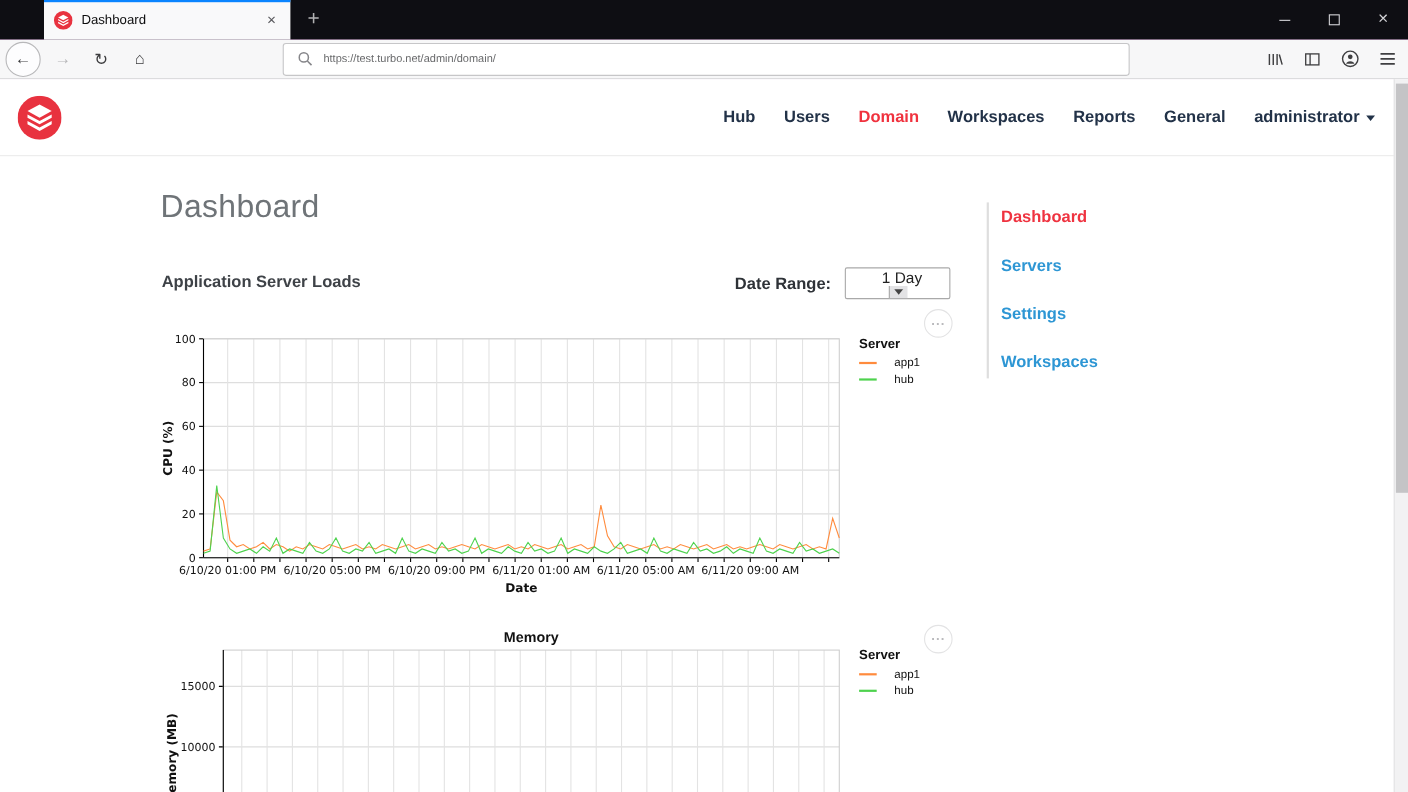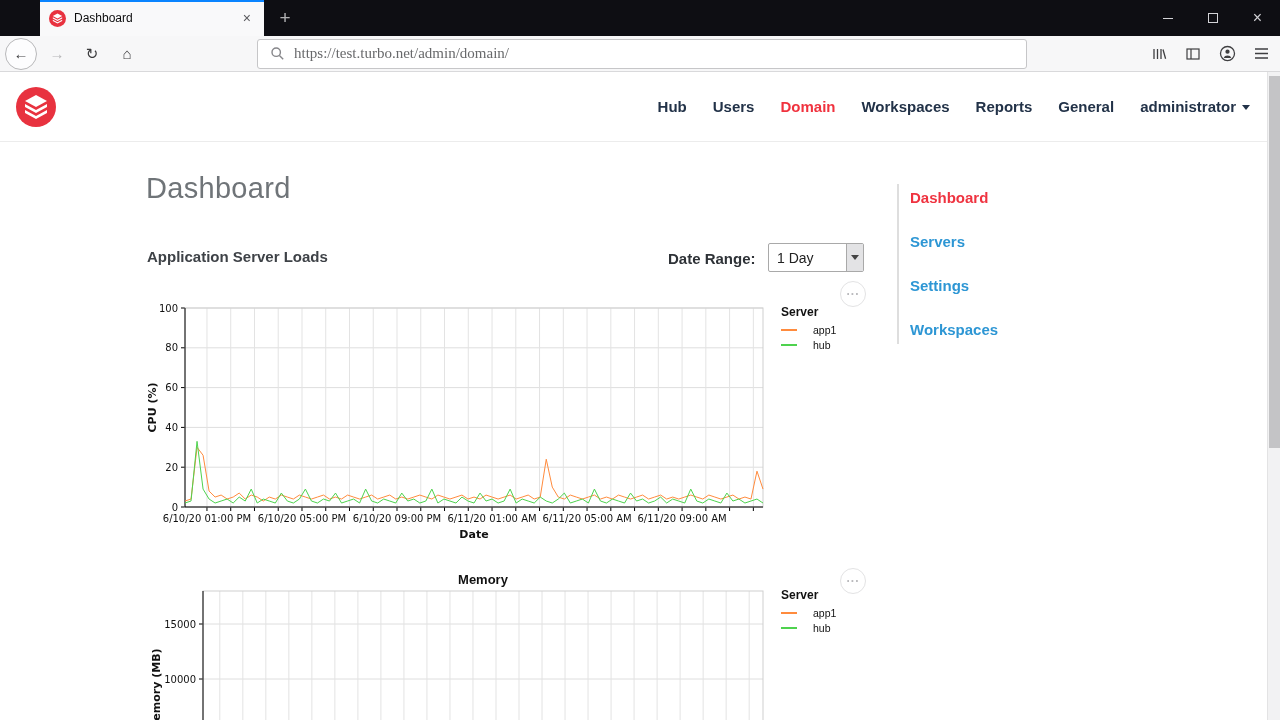--- a/index.html
+++ b/index.html
@@ -29,8 +29,8 @@
   .btn-forward { color:#b6b6b8; }
   .urlbar { margin-left:110px; width:770px; height:30px; background:#fff; border:1px solid #c6c6c8;
             border-radius:3px; display:flex; align-items:center; padding:0 10px; gap:8px; }
-  .urlbar input { border:none; outline:none; background:transparent; flex:1; font-size:15px; color:#68696b;
-                  font-family:Liberation Serif, serif; }
+  .urlbar input { border:none; outline:none; background:transparent; flex:1; font-size:10px; color:#68696b;
+                  font-family:Liberation Sans, sans-serif; }
   .tb-right { margin-left:auto; display:flex; align-items:center; gap:16px; margin-right:10px; }
   .tb-icon { display:grid; place-items:center; width:18px; height:18px; }
 

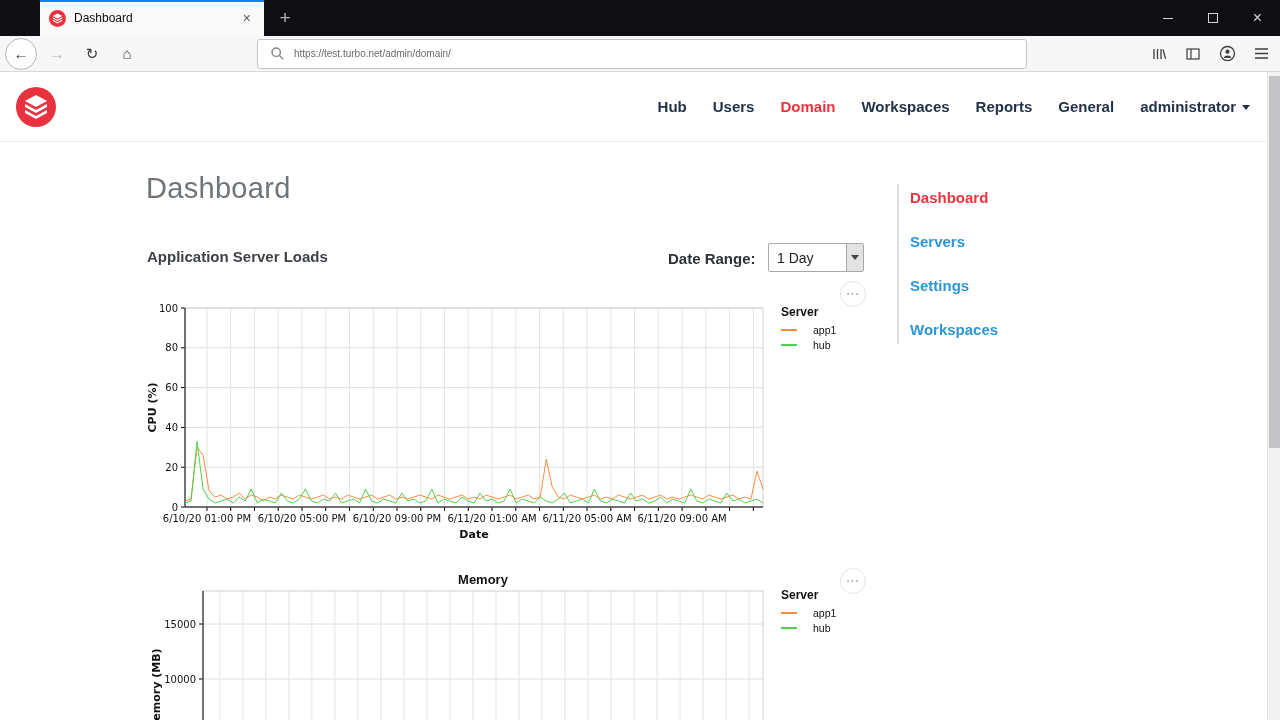--- a/index.html
+++ b/index.html
@@ -53,7 +53,7 @@
   .section-heading { position:absolute; left:147px; top:176px; font-size:15px; font-weight:700; color:#3e4247;text-align:right; }
   .daterange-label { position:absolute; left:668px; top:178px; font-size:15px; font-weight:700; color:#2e3237; }
   .select { position:absolute; left:768px; top:171px; width:96px; height:29px; background:#fff;
-            border:1px solid #a9a9a9; border-radius:2px; display:flex; align-items:center; }
+            border:1px solid #a9a9a9; border-radius:2px; display:flex; align-items:center;flex-direction:column; }
   .select-value { flex:1; padding-left:8px; font-size:14px; color:#222; }
   .select-arrow { width:17px; height:100%; background:#e3e3e5; border-left:1px solid #a9a9a9;
                   display:grid; place-items:center; }

